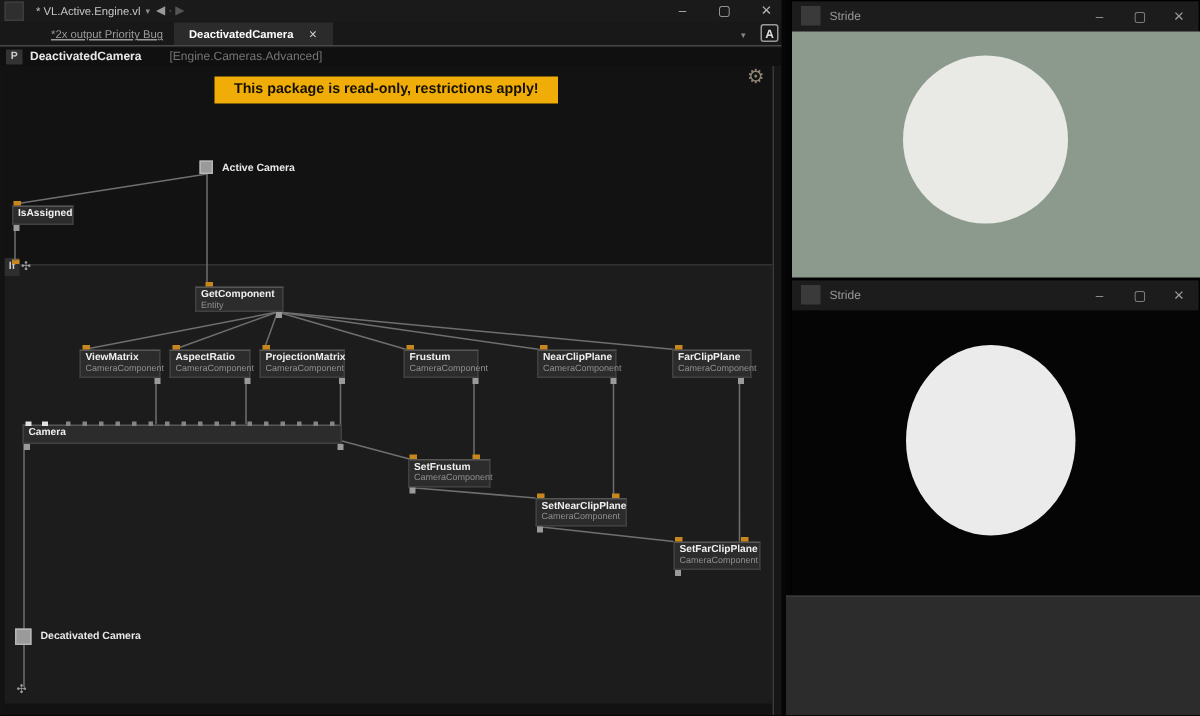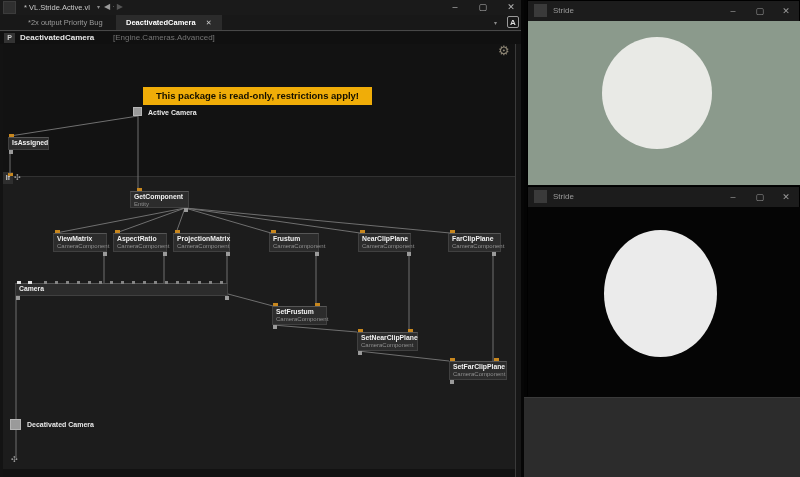--- a/index.html
+++ b/index.html
@@ -95,7 +95,7 @@
 
     <div class="titlebar">
       <div class="app-icon"></div>
-      <span class="win-title">* VL.Stride.Active.vl</span>
+      <span class="win-title">* VL.Active.Engine.vl</span>
       <span class="title-caret">▾</span>
       <span class="nav"><span>◀</span><span class="dot">·</span><span class="fwd">▶</span></span>
       <span class="winctl ctl-min">–</span>

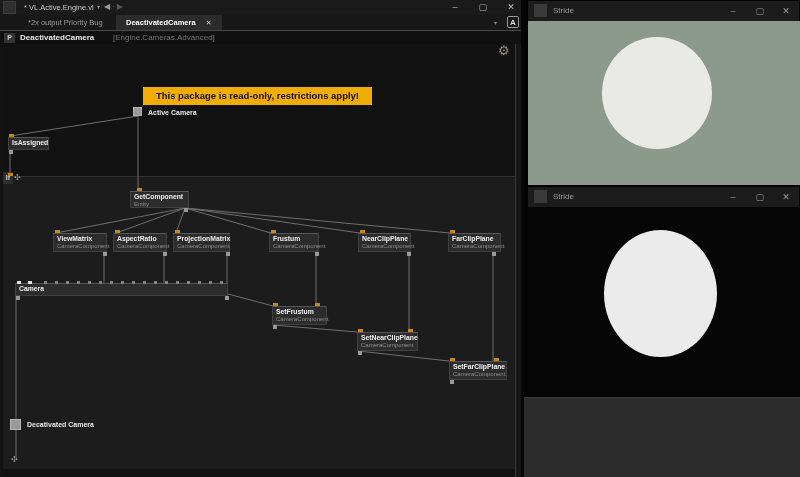--- a/index.html
+++ b/index.html
@@ -106,7 +106,7 @@
     <div class="tabbar">
       <span class="tab-caret">▾</span>
       <span class="a-btn">A</span>
-    <div class="tab" style="left: 18px;"><span>*2x output Priority Bug</span></div>
+    <div class="tab" style="left: 24px; text-decoration: underline;"><span>*2x output Priority Bug</span></div>
         <div class="tab active" style="left: 116px;"><span>DeactivatedCamera</span><span class="tab-close">✕</span></div>
       </div>
 

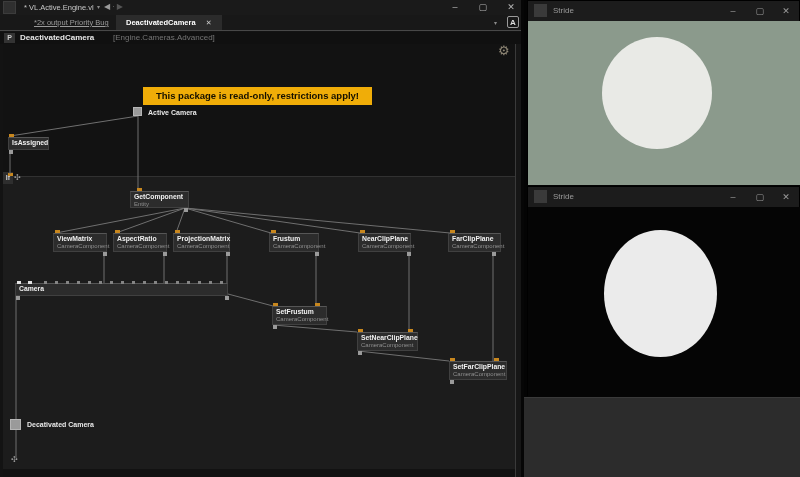--- a/index.html
+++ b/index.html
@@ -246,7 +246,7 @@
           </div>
         </div>
 
-      <div class="banner" style="background: rgb(240, 173, 8); margin-top: 36px;">This package is read-only, restrictions apply!</div>
+      <div class="banner" style="background: rgb(240, 173, 8);">This package is read-only, restrictions apply!</div>
     </div>
 
     <span class="gear">⚙</span>

